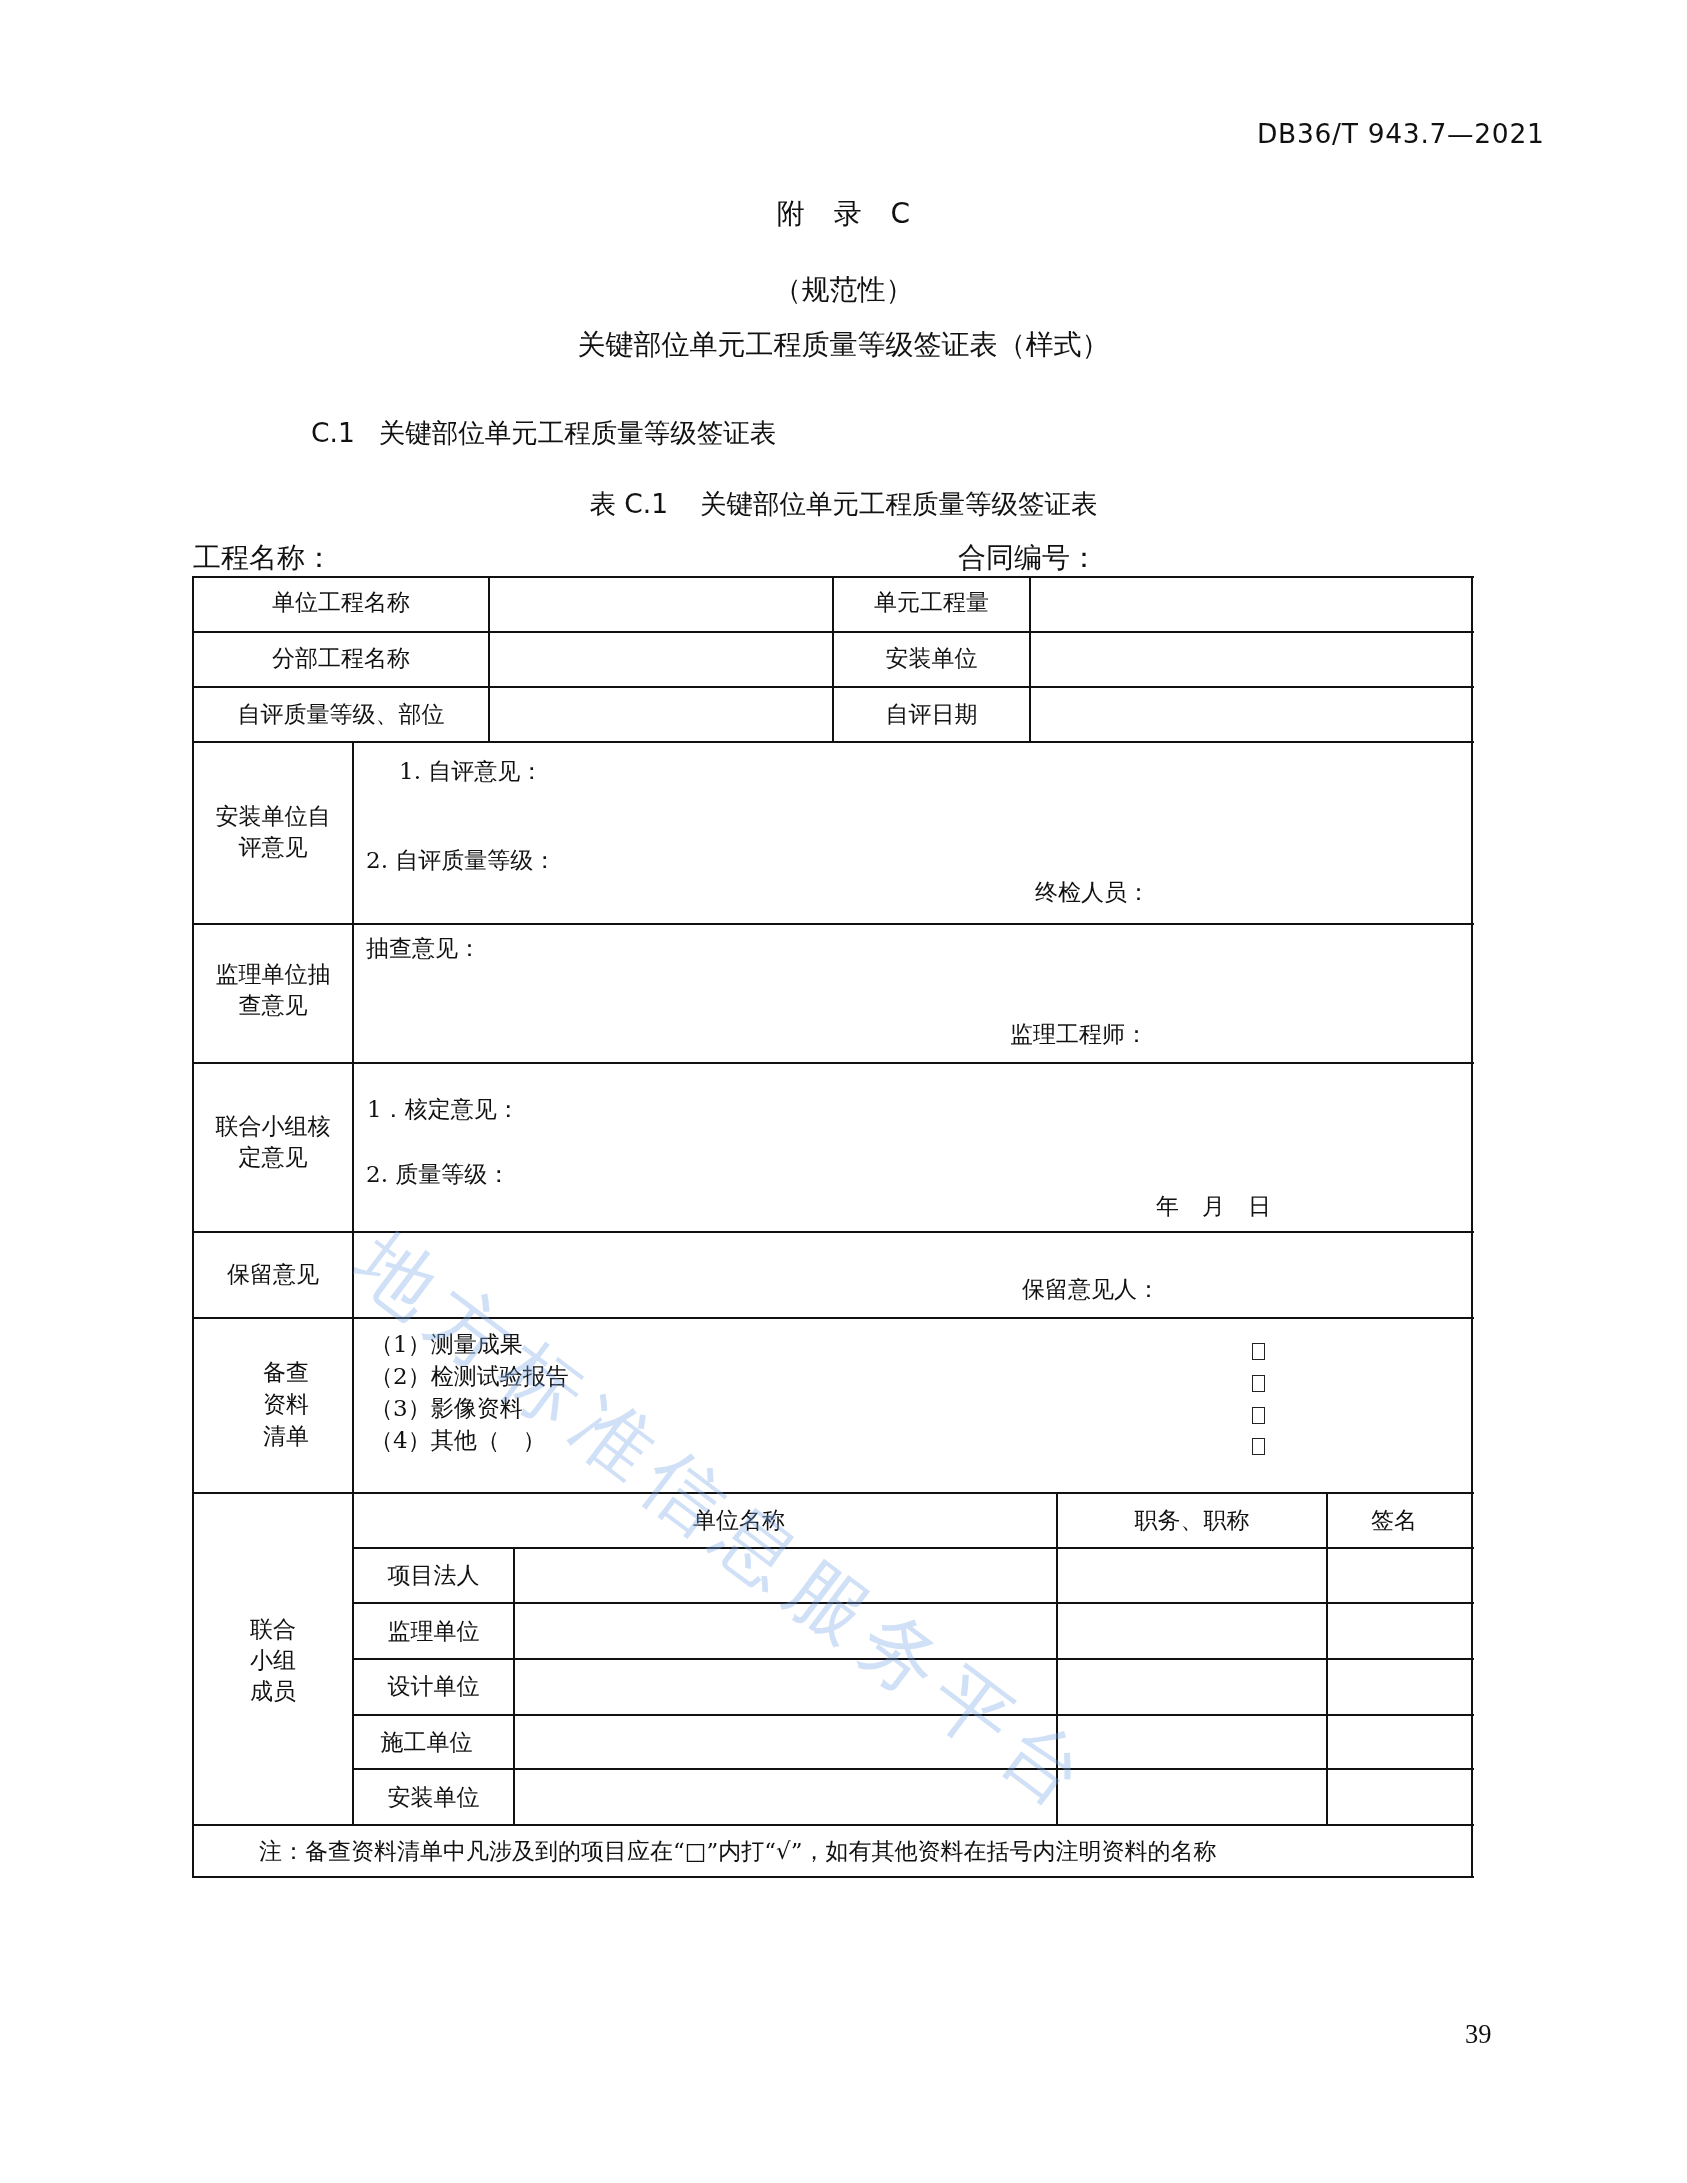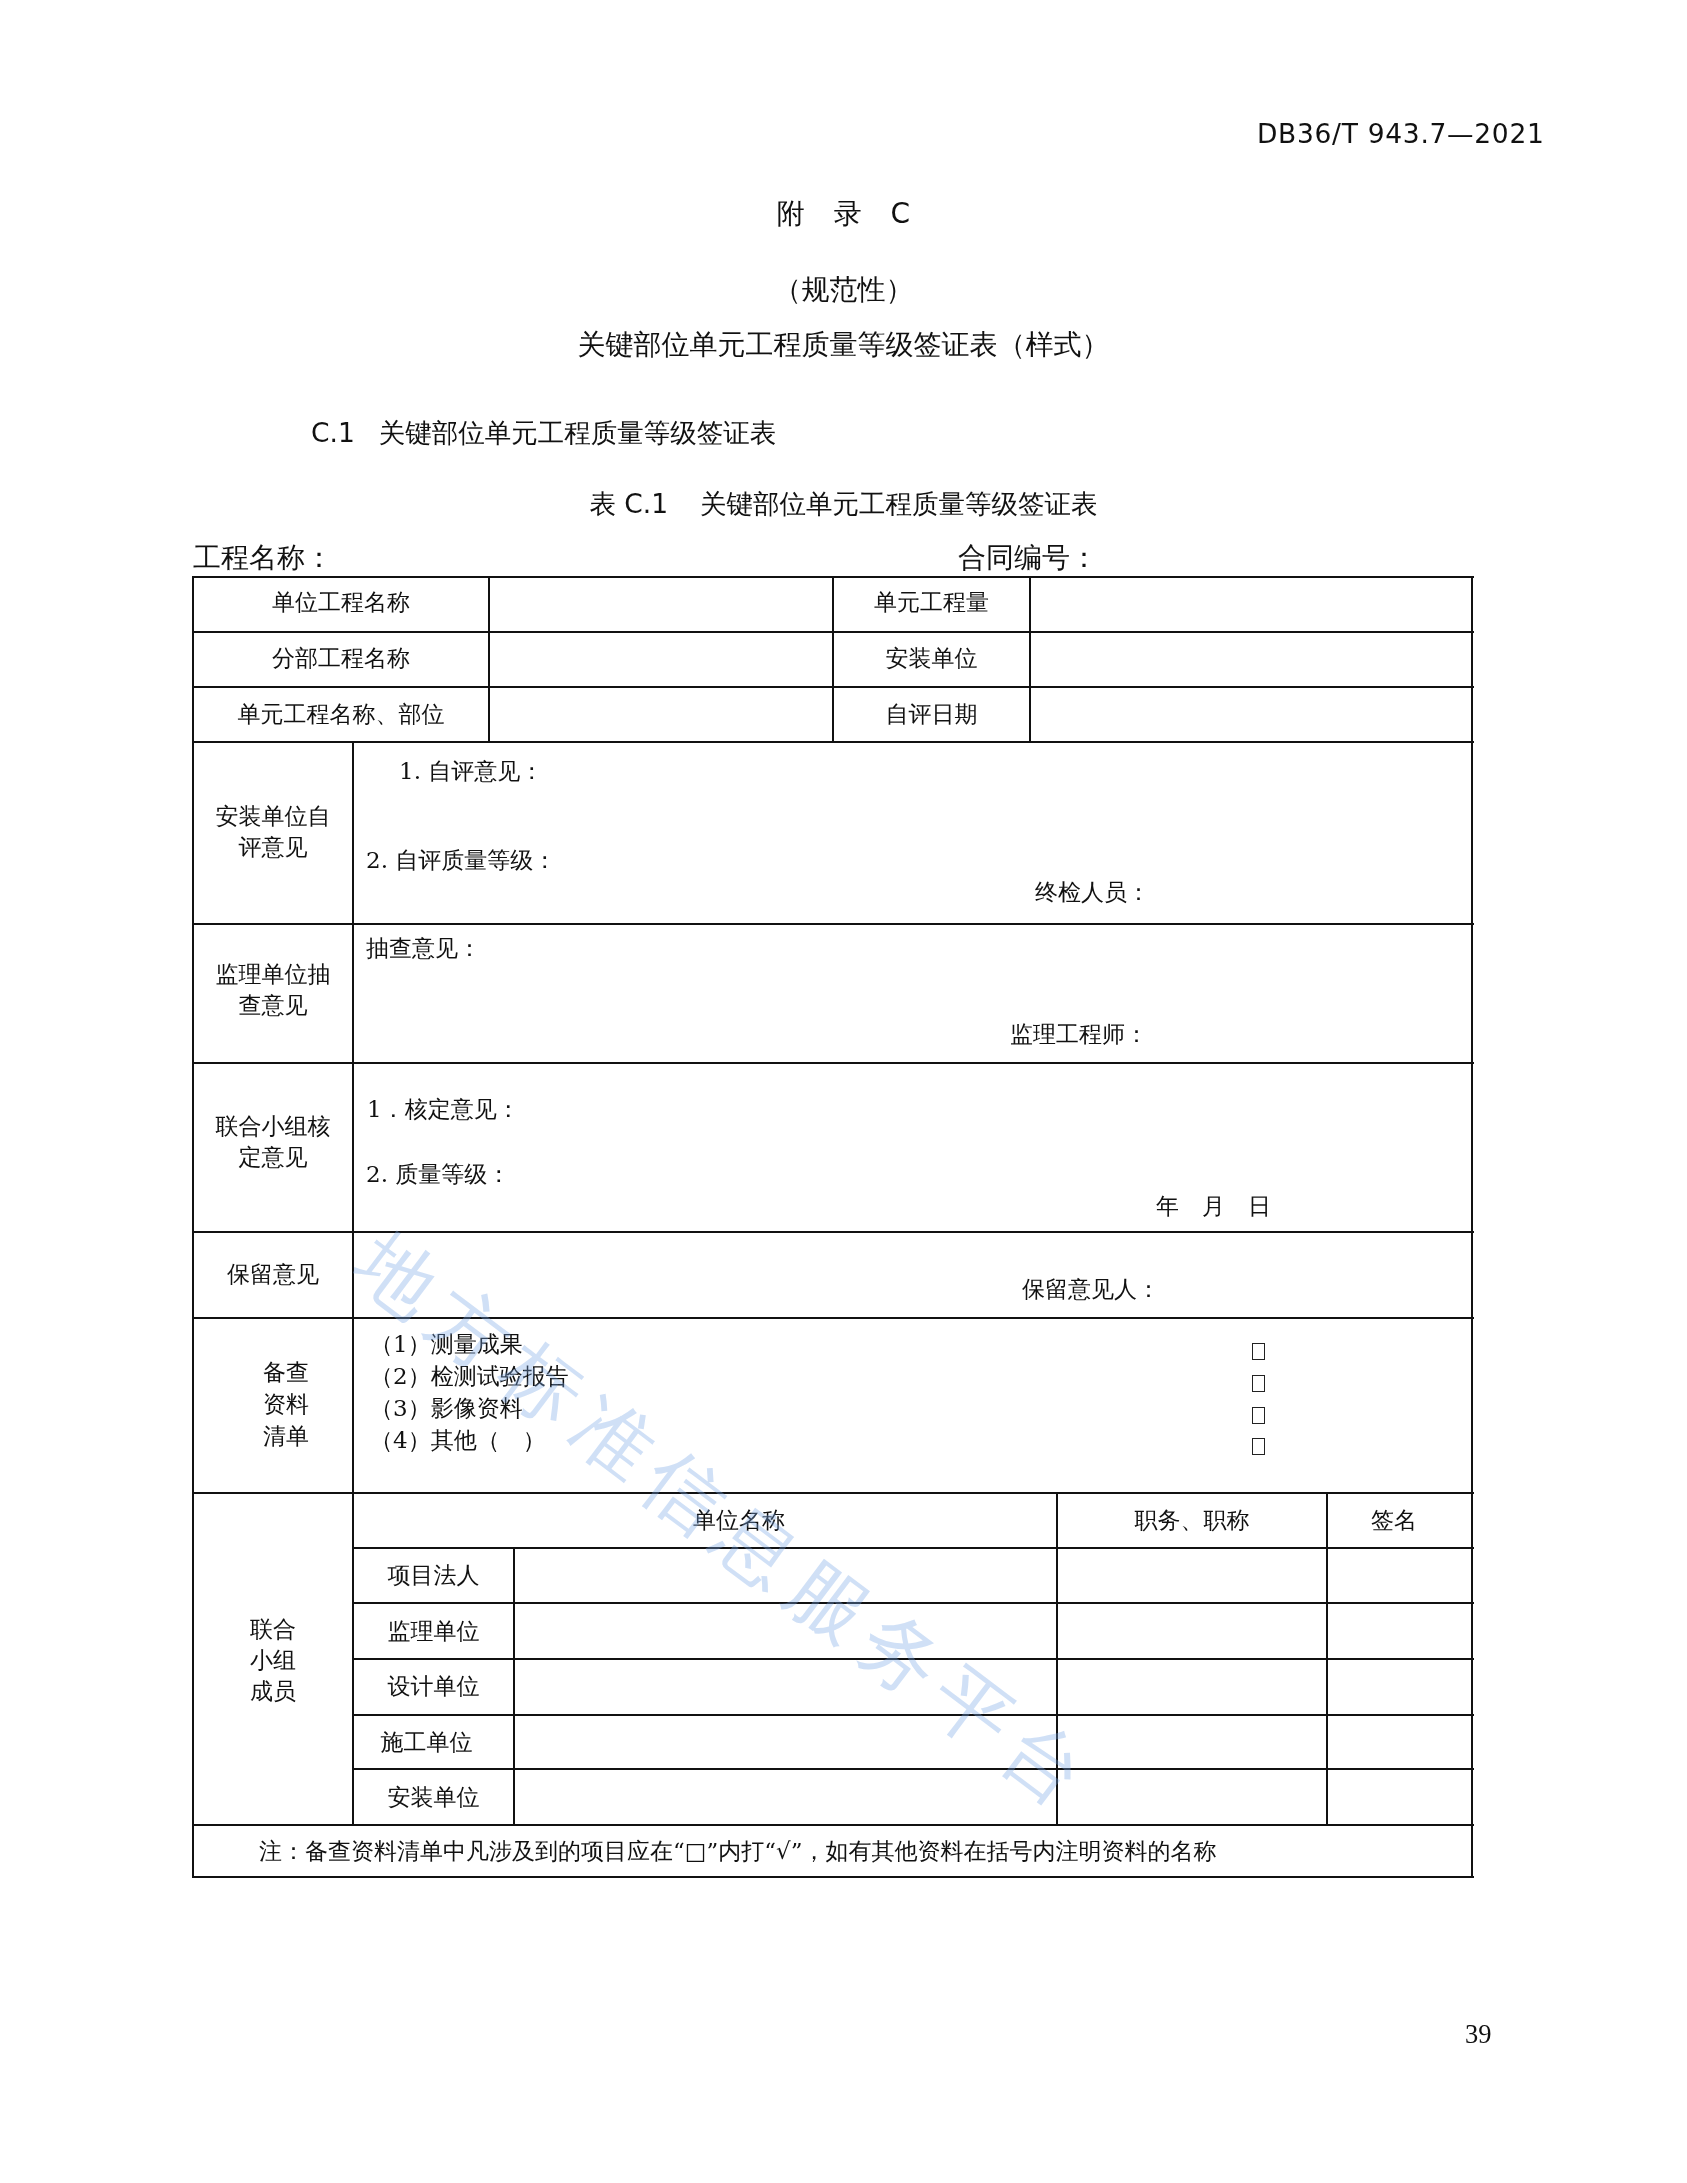--- a/index.html
+++ b/index.html
@@ -92,7 +92,7 @@
   <div class="cell-text center" style="left:834px; width:195px; top:643px;">安装单位</div>
   <div class="cell-text" style="left:1035px; width:430px; top:643px;"></div>
 
-  <div class="cell-text center" style="left:194px; width:294px; top:699px;">单元工程名称、部位</div>
+  <div class="cell-text center" style="left:194px; width:294px; top:699px;">自评质量等级、部位</div>
   <div class="cell-text" style="left:493px; width:334px; top:699px;"></div>
   <div class="cell-text center" style="left:834px; width:195px; top:699px;">自评日期</div>
   <div class="cell-text" style="left:1035px; width:430px; top:699px;"></div>

